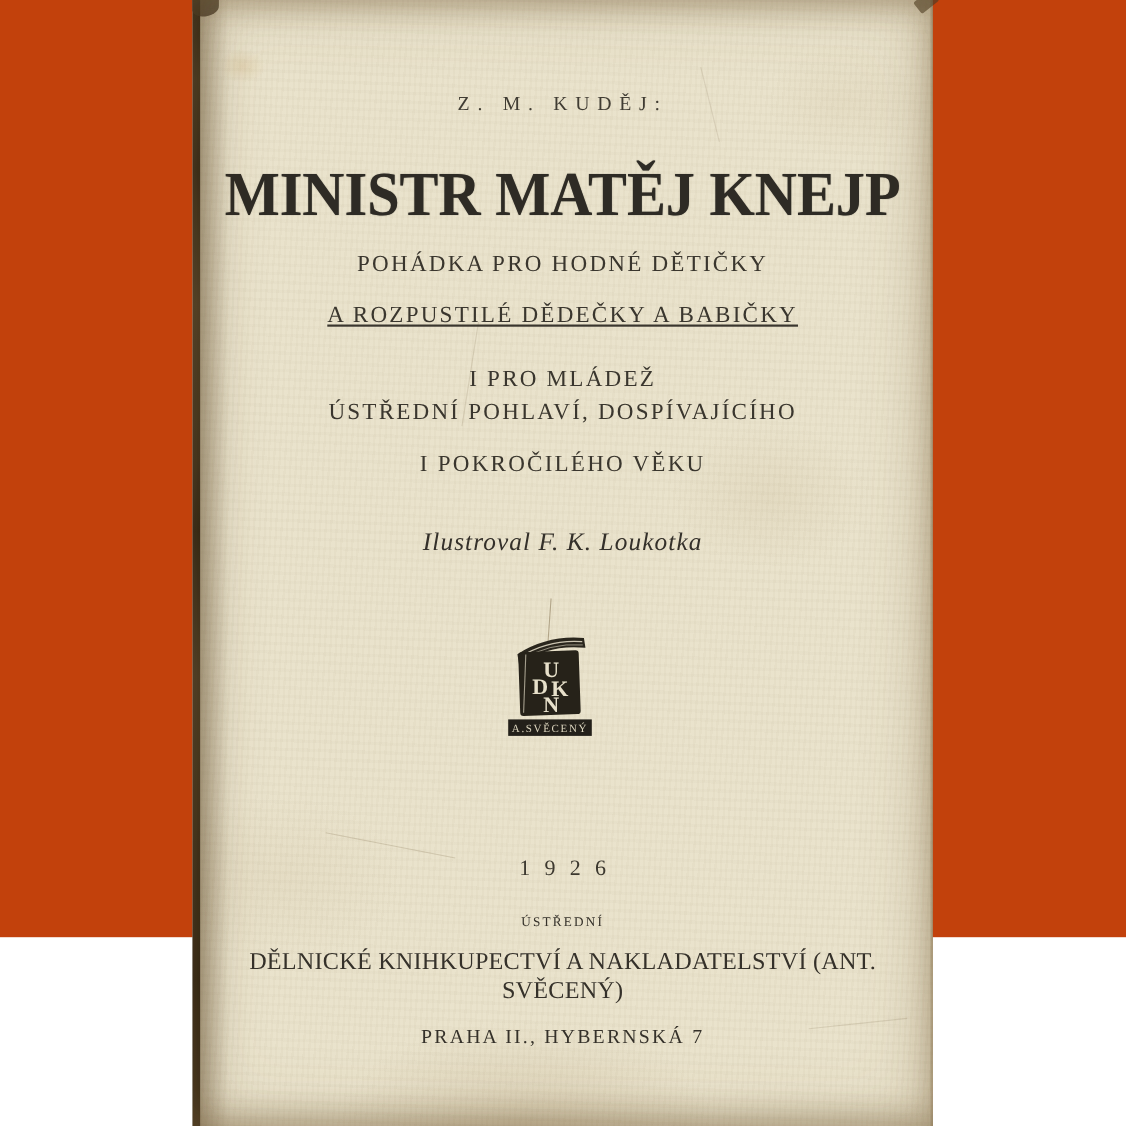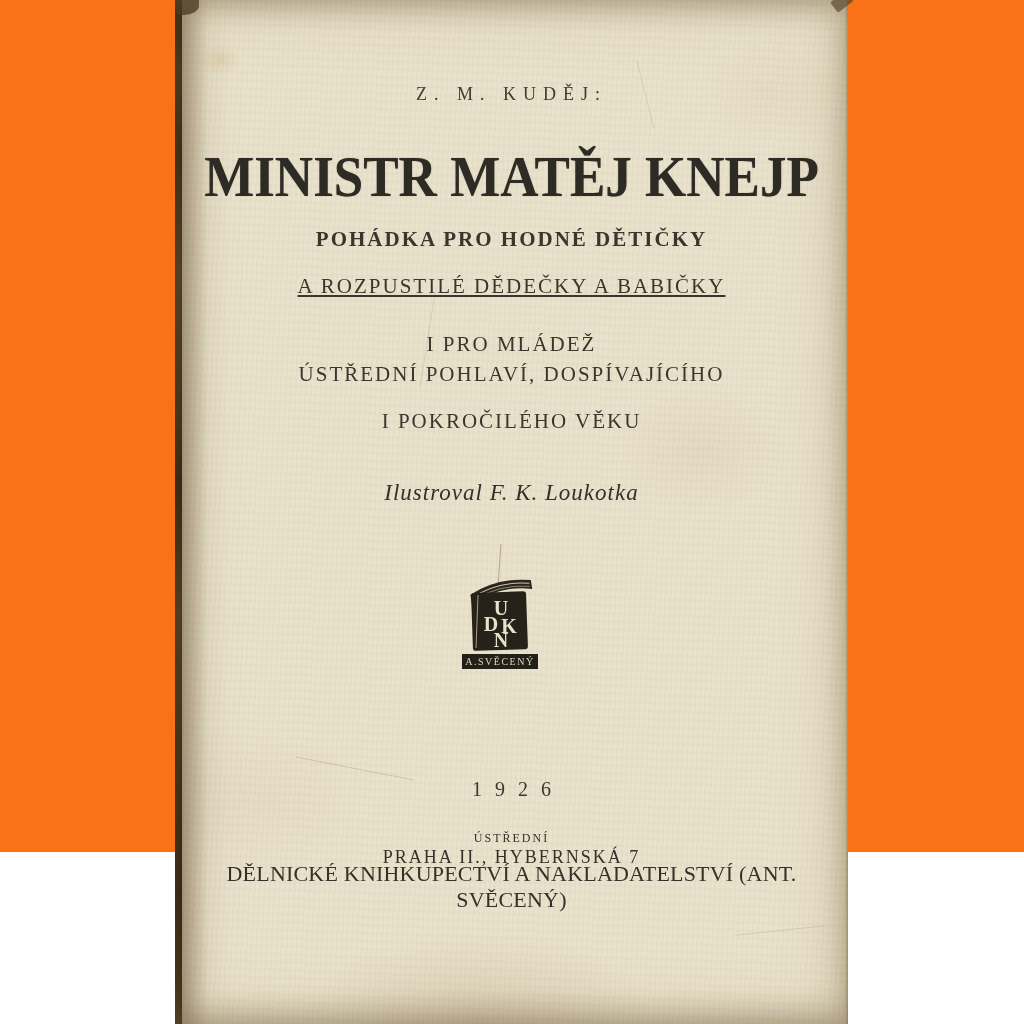--- a/index.html
+++ b/index.html
@@ -9,7 +9,7 @@
     font-family:"Liberation Serif","DejaVu Serif",serif;
   }
   .scan{
-    position:relative;width:1024px;height:852px;background:#f97316;
+    position:relative;width:1024px;height:852px;background:#c2410c;
   }
   
   .page{

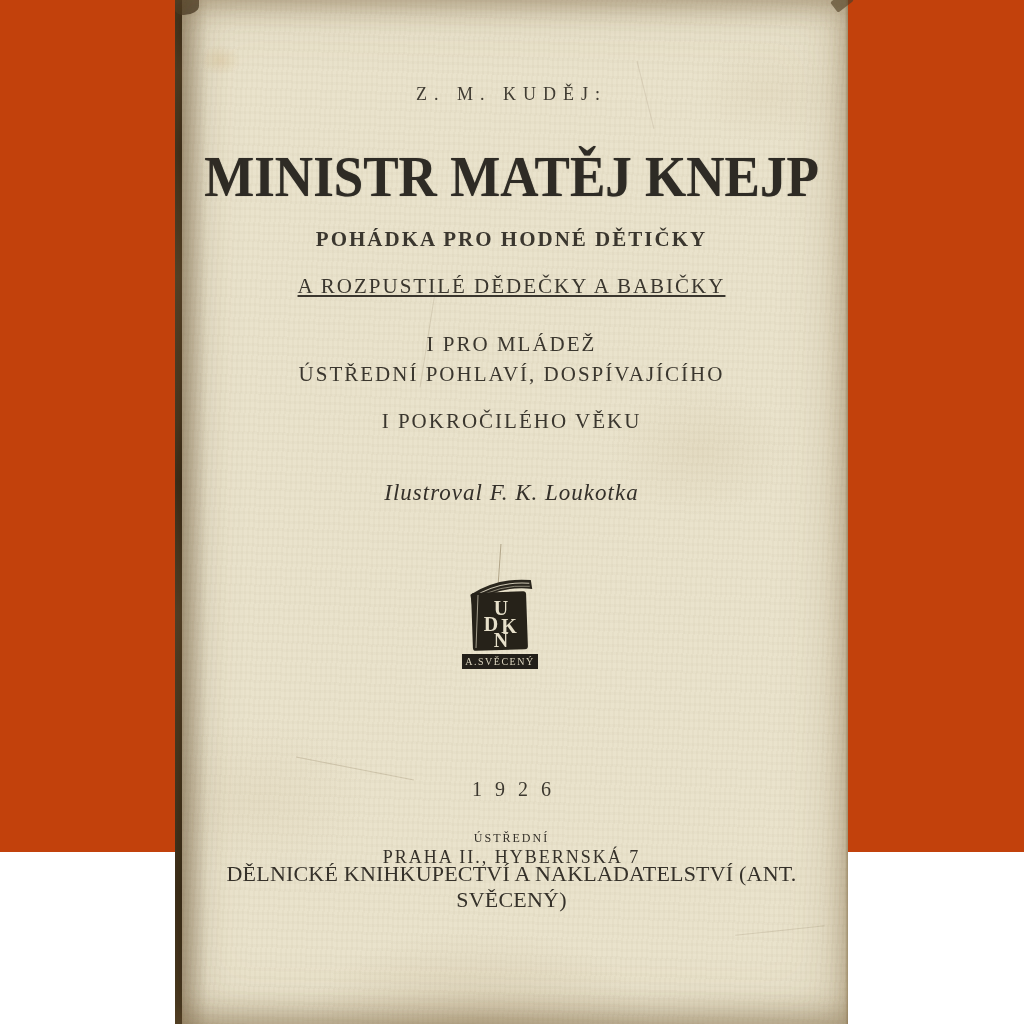--- a/index.html
+++ b/index.html
@@ -76,7 +76,7 @@
     text-shadow:0 0 1px rgba(46,43,37,.55);
   }
   .sub{font-size:21px;letter-spacing:2px;color:#3a362e;}
-  .sub.s1{top:227px;font-weight:bold;}
+  .sub.s1{top:227px;}
   .sub.s2{top:274px;text-decoration:underline;}
   .sub.s3{top:332px;}
   .sub.s4{top:362px;}

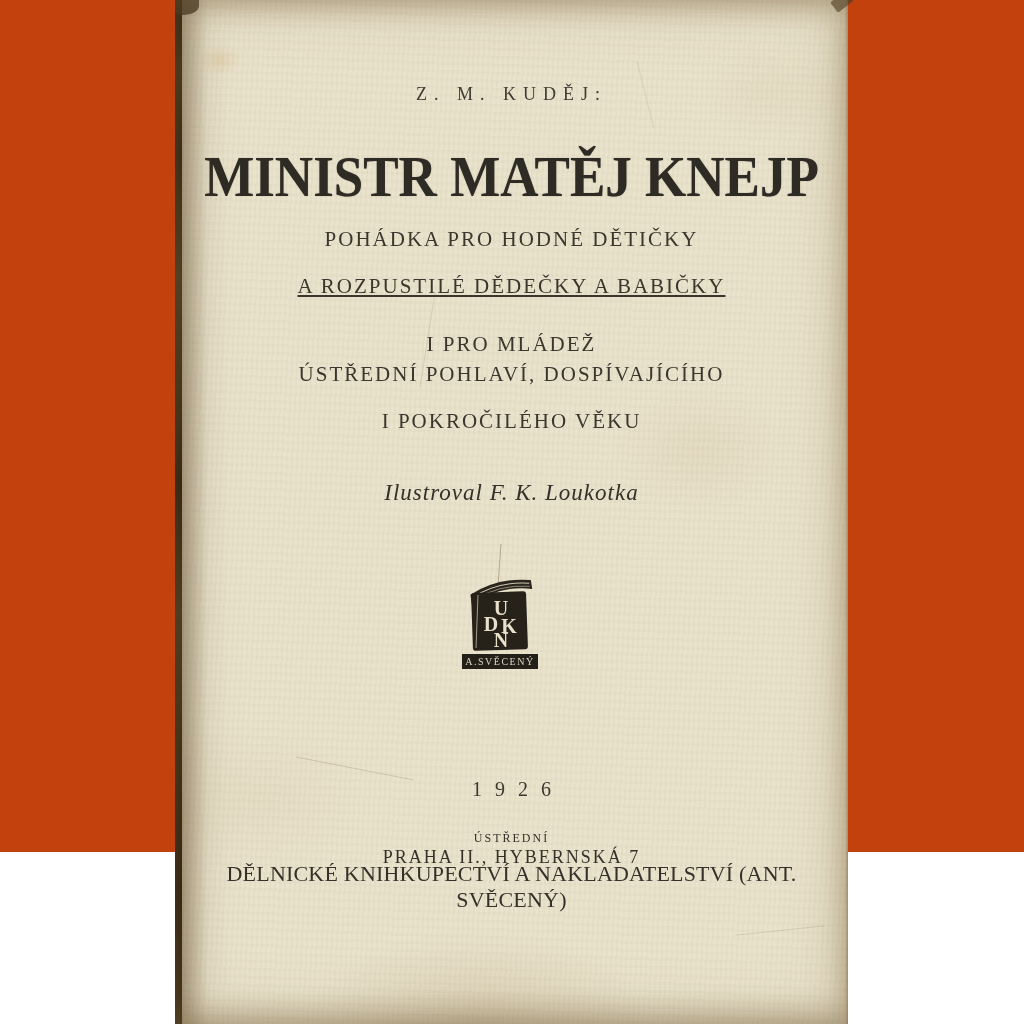--- a/index.html
+++ b/index.html
@@ -90,7 +90,7 @@
   }
   .imprint1{top:831px;font-size:12px;letter-spacing:2px;}
   .imprint2{top:861px;font-size:22px;letter-spacing:0.2px;font-family:Liberation Serif, serif;}
-  .imprint3{top:847px;font-size:18px;letter-spacing:2px;}
+  .imprint3{top:932px;font-size:18px;letter-spacing:2px;}
 </style>
 </head>
 <body>

